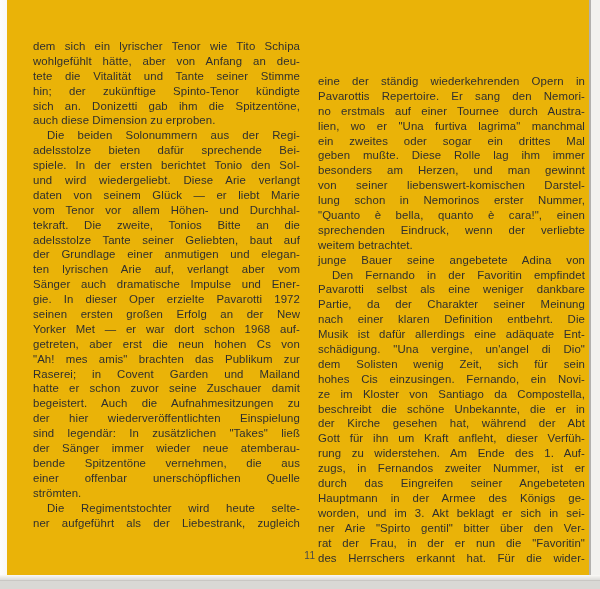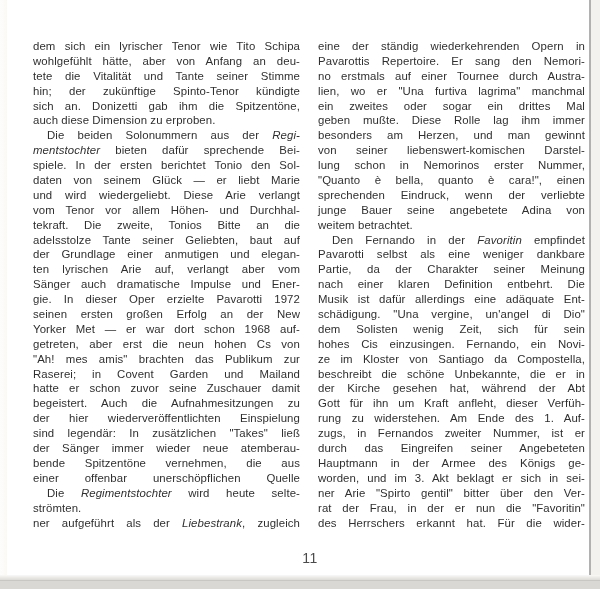--- a/index.html
+++ b/index.html
@@ -14,7 +14,7 @@
     position: absolute;
     left: 0; top: 0;
     width: 600px; height: 589px;
-    background: #ffffff;
+    background: #eab308;
     font-family: "Liberation Sans", sans-serif;
     color: #2f2f2f;
   }

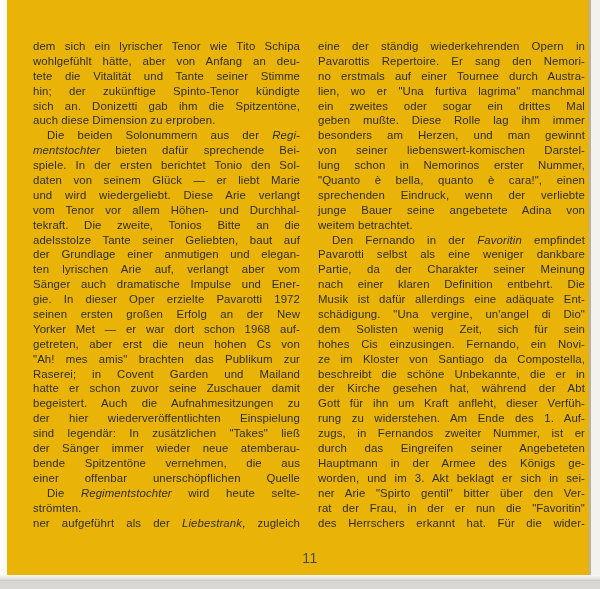--- a/index.html
+++ b/index.html
@@ -60,7 +60,7 @@
     letter-spacing: 0.1px;
   }
   .col-left  { left: 33px; }
-  .col-right { left: 318px; }
+  .col-right { left: 318px; margin-top: 35px; }
   .line {
     height: 14.9px;
     line-height: 14.9px;

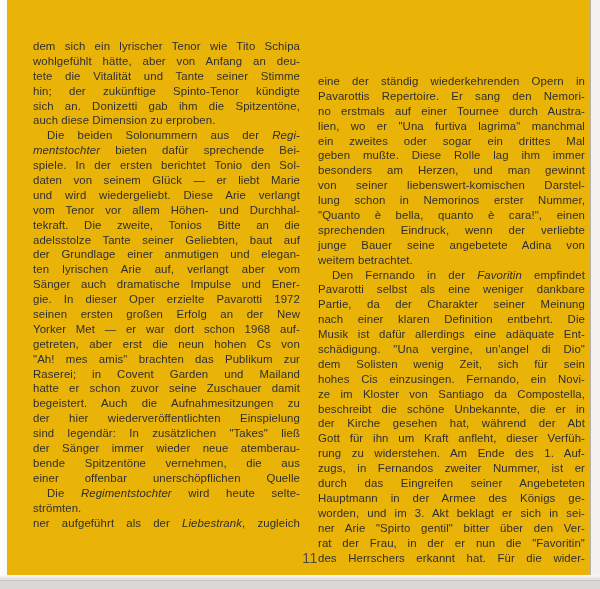--- a/index.html
+++ b/index.html
@@ -74,7 +74,7 @@
     text-align-last: left;
   }
   .line.indent { padding-left: 14px; }
-  .it { font-style: italic; }
+  .it { }
   .footer {
     position: absolute;
     left: 20px; right: 0;

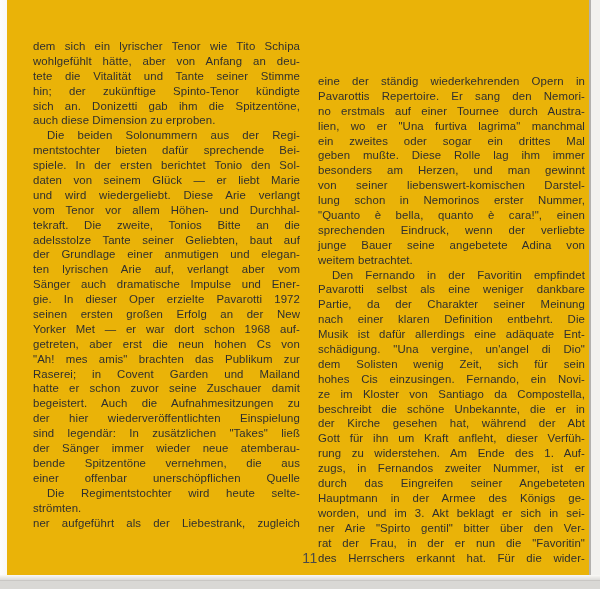--- a/index.html
+++ b/index.html
@@ -99,7 +99,7 @@
       <div class="line"><span>sich an. Donizetti gab ihm die Spitzentöne,</span></div>
       <div class="line ragged"><span>auch diese Dimension zu erproben.</span></div>
       <div class="line indent"><span>Die beiden Solonummern aus der </span><span class="it">Regi-</span></div>
-      <div class="line"><span class="it">mentstochter</span><span> bieten dafür sprechende Bei-</span></div>
+      <div class="line"><span class="it">adelsstolze</span><span> bieten dafür sprechende Bei-</span></div>
       <div class="line"><span>spiele. In der ersten berichtet Tonio den Sol-</span></div>
       <div class="line"><span>daten von seinem Glück — er liebt Marie</span></div>
       <div class="line"><span>und wird wiedergeliebt. Diese Arie verlangt</span></div>

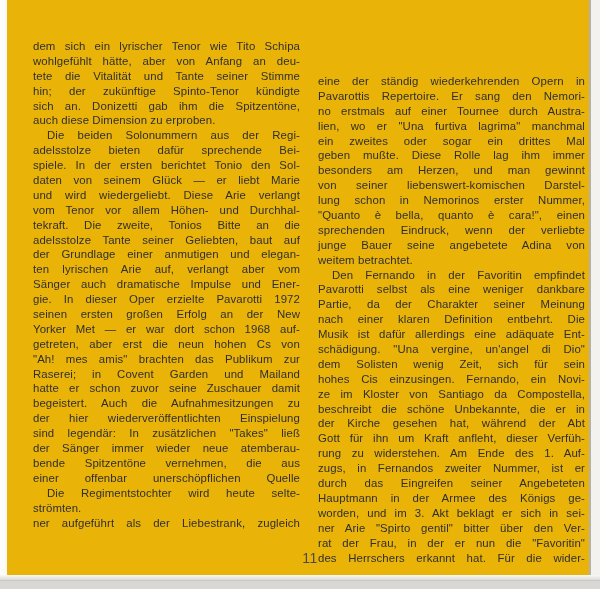--- a/index.html
+++ b/index.html
@@ -101,8 +101,8 @@
       <div class="line indent"><span>Die beiden Solonummern aus der </span><span class="it">Regi-</span></div>
       <div class="line"><span class="it">adelsstolze</span><span> bieten dafür sprechende Bei-</span></div>
       <div class="line"><span>spiele. In der ersten berichtet Tonio den Sol-</span></div>
+      <div class="line"><span>und wird wiedergeliebt. Diese Arie verlangt</span></div>
       <div class="line"><span>daten von seinem Glück — er liebt Marie</span></div>
-      <div class="line"><span>und wird wiedergeliebt. Diese Arie verlangt</span></div>
       <div class="line"><span>vom Tenor vor allem Höhen- und Durchhal-</span></div>
       <div class="line"><span>tekraft. Die zweite, Tonios Bitte an die</span></div>
       <div class="line"><span>adelsstolze Tante seiner Geliebten, baut auf</span></div>

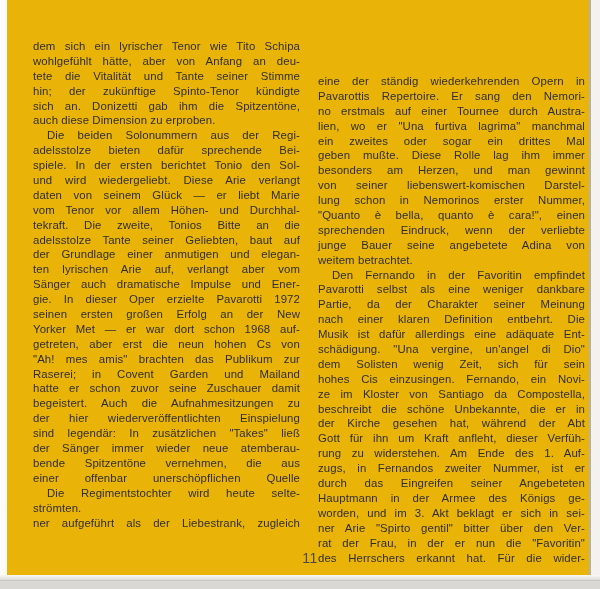--- a/index.html
+++ b/index.html
@@ -138,8 +138,8 @@
       <div class="line"><span>lung schon in Nemorinos erster Nummer,</span></div>
       <div class="line"><span>"Quanto è bella, quanto è cara!", einen</span></div>
       <div class="line"><span>sprechenden Eindruck, wenn der verliebte</span></div>
+      <div class="line ragged"><span>weitem betrachtet.</span></div>
       <div class="line"><span>junge Bauer seine angebetete Adina von</span></div>
-      <div class="line ragged"><span>weitem betrachtet.</span></div>
       <div class="line indent"><span>Den Fernando in der </span><span class="it">Favoritin</span><span> empfindet</span></div>
       <div class="line"><span>Pavarotti selbst als eine weniger dankbare</span></div>
       <div class="line"><span>Partie, da der Charakter seiner Meinung</span></div>

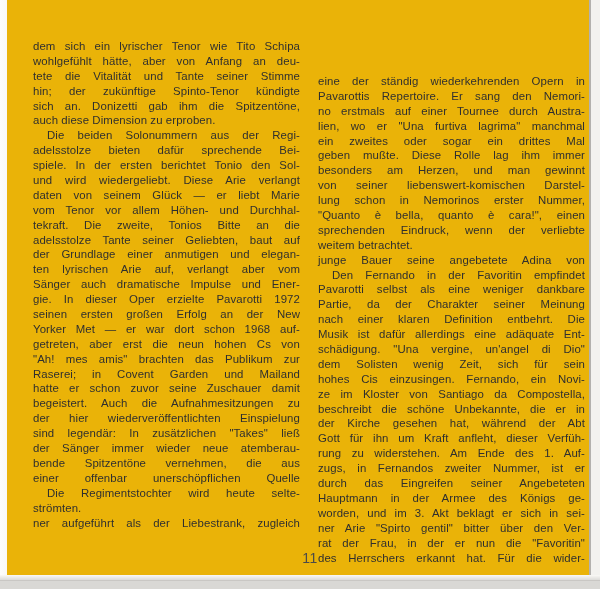--- a/index.html
+++ b/index.html
@@ -122,8 +122,8 @@
       <div class="line"><span>der Sänger immer wieder neue atemberau-</span></div>
       <div class="line"><span>bende Spitzentöne vernehmen, die aus</span></div>
       <div class="line"><span>einer offenbar unerschöpflichen Quelle</span></div>
+      <div class="line ragged"><span>strömten.</span></div>
       <div class="line indent"><span>Die </span><span class="it">Regimentstochter</span><span> wird heute selte-</span></div>
-      <div class="line ragged"><span>strömten.</span></div>
       <div class="line"><span>ner aufgeführt als der </span><span class="it">Liebestrank</span><span>, zugleich</span></div>
     </div>
   <div class="col col-right">

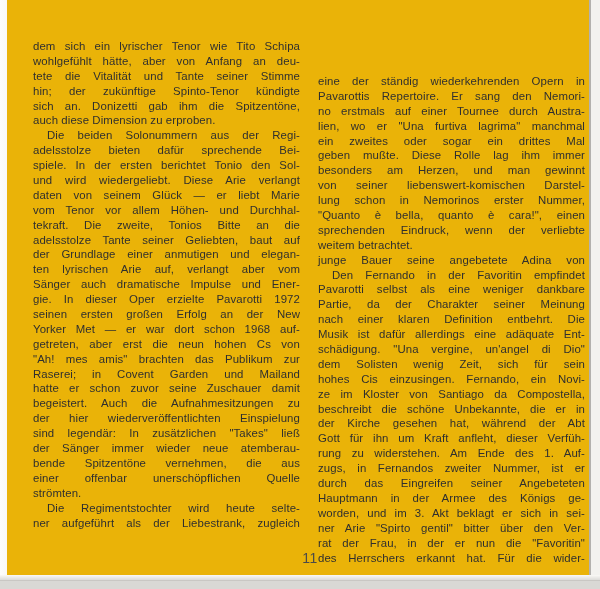--- a/index.html
+++ b/index.html
@@ -80,7 +80,7 @@
     left: 20px; right: 0;
     top: 550px;
     text-align: center;
-    font-size: 14px;
+    font-size: 10px;
     color: #4a4a4a;
     letter-spacing: 0.5px;
   }

